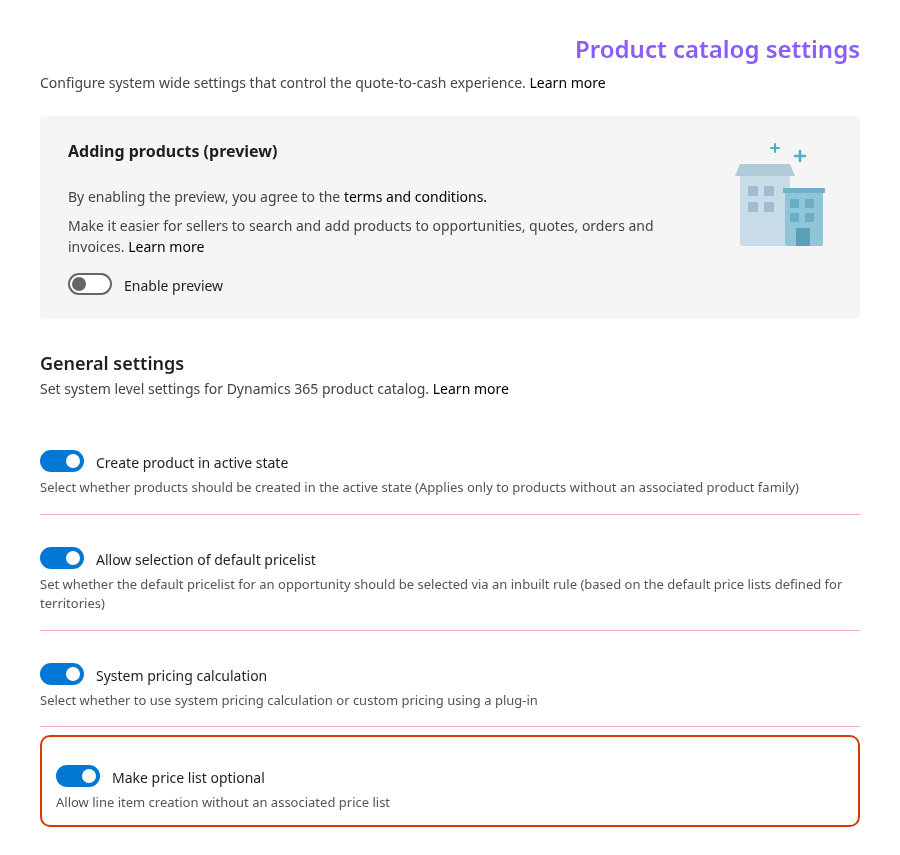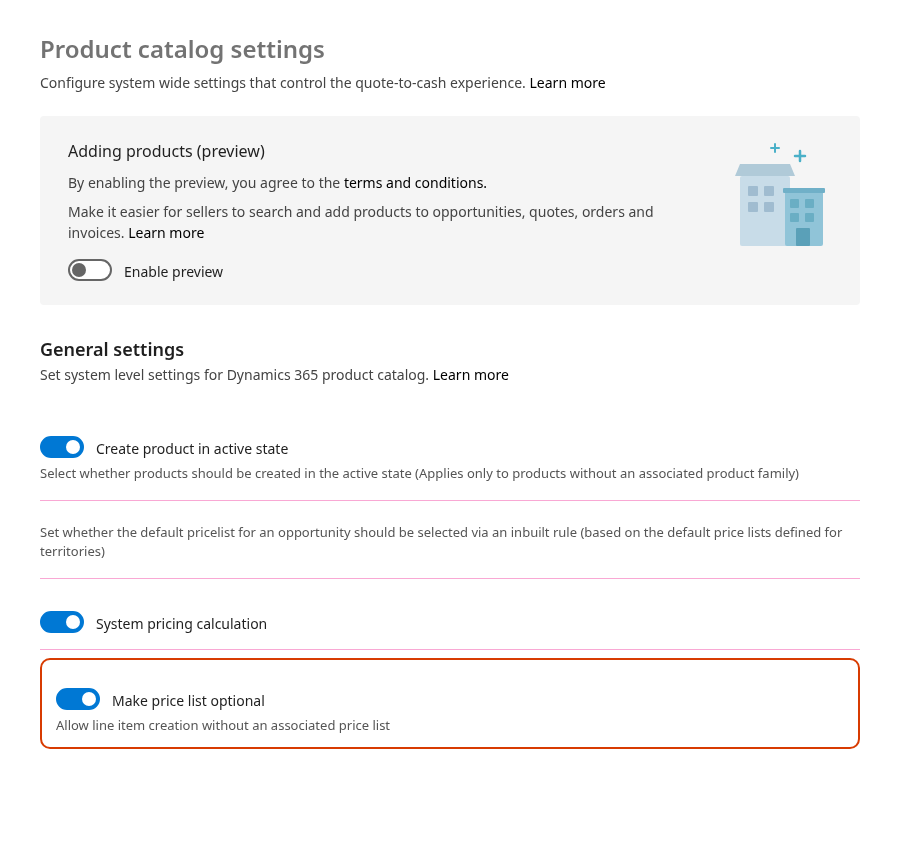--- a/index.html
+++ b/index.html
@@ -16,7 +16,8 @@
       font-size: 24px;
       font-weight: 600;
       margin-bottom: 8px;
-      color: #737373;
+      color: #8b5cf6;
+      text-align: right;
     }
 
     .subtitle {

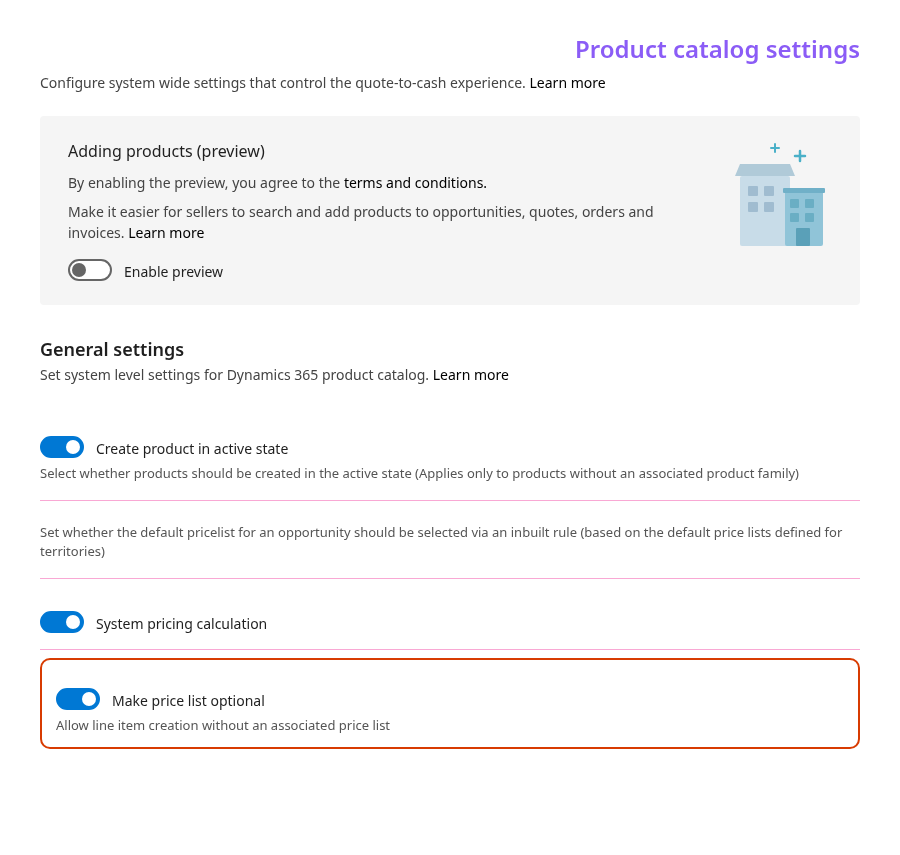--- a/index.html
+++ b/index.html
@@ -44,8 +44,8 @@
 
     .preview-card h2 {
       font-size: 16px;
-      font-weight: 400;
-      margin-bottom: 10px;
+      font-weight: 700;
+      margin-bottom: 24px;
     }
 
     .preview-card p {

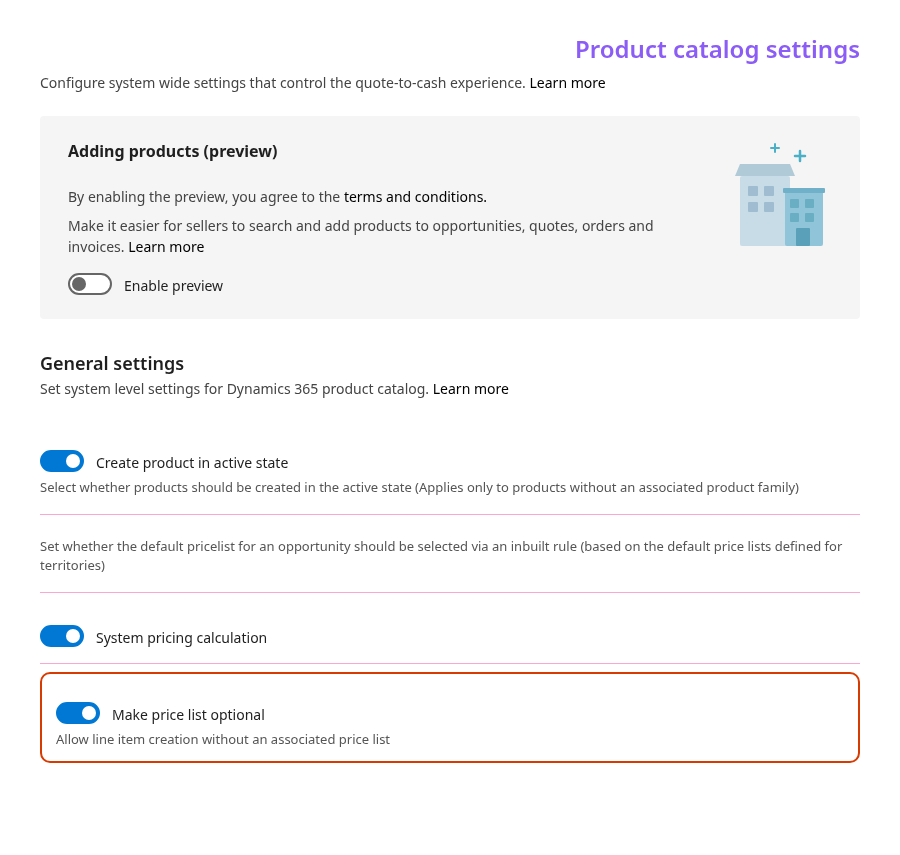--- a/index.html
+++ b/index.html
@@ -253,6 +253,15 @@
   </div>
 
   <div class="setting-item">
+    <div class="toggle-row">
+      <label class="toggle">
+        <input type="checkbox" checked="" style="">
+        <div class="toggle-track on">
+          <div class="toggle-thumb"></div>
+        </div>
+      </label>
+      <span class="toggle-label">Allow selection of default pricelist</span>
+    </div>
     <p>Set whether the default pricelist for an opportunity should be selected via an inbuilt rule (based on the default price lists defined for territories)</p>
   </div>
 

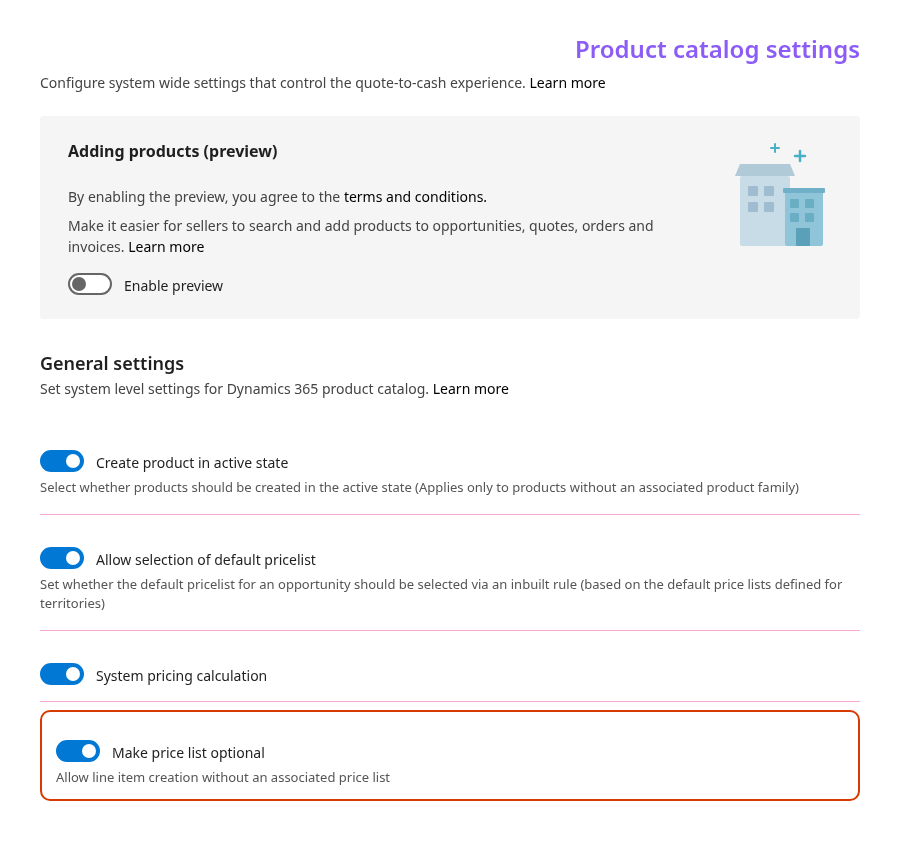--- a/index.html
+++ b/index.html
@@ -275,6 +275,7 @@
       </label>
       <span class="toggle-label">System pricing calculation</span>
     </div>
+    <p>Select whether to use system pricing calculation or custom pricing using a plug-in</p>
   </div>
 
   <div class="setting-item highlighted">

